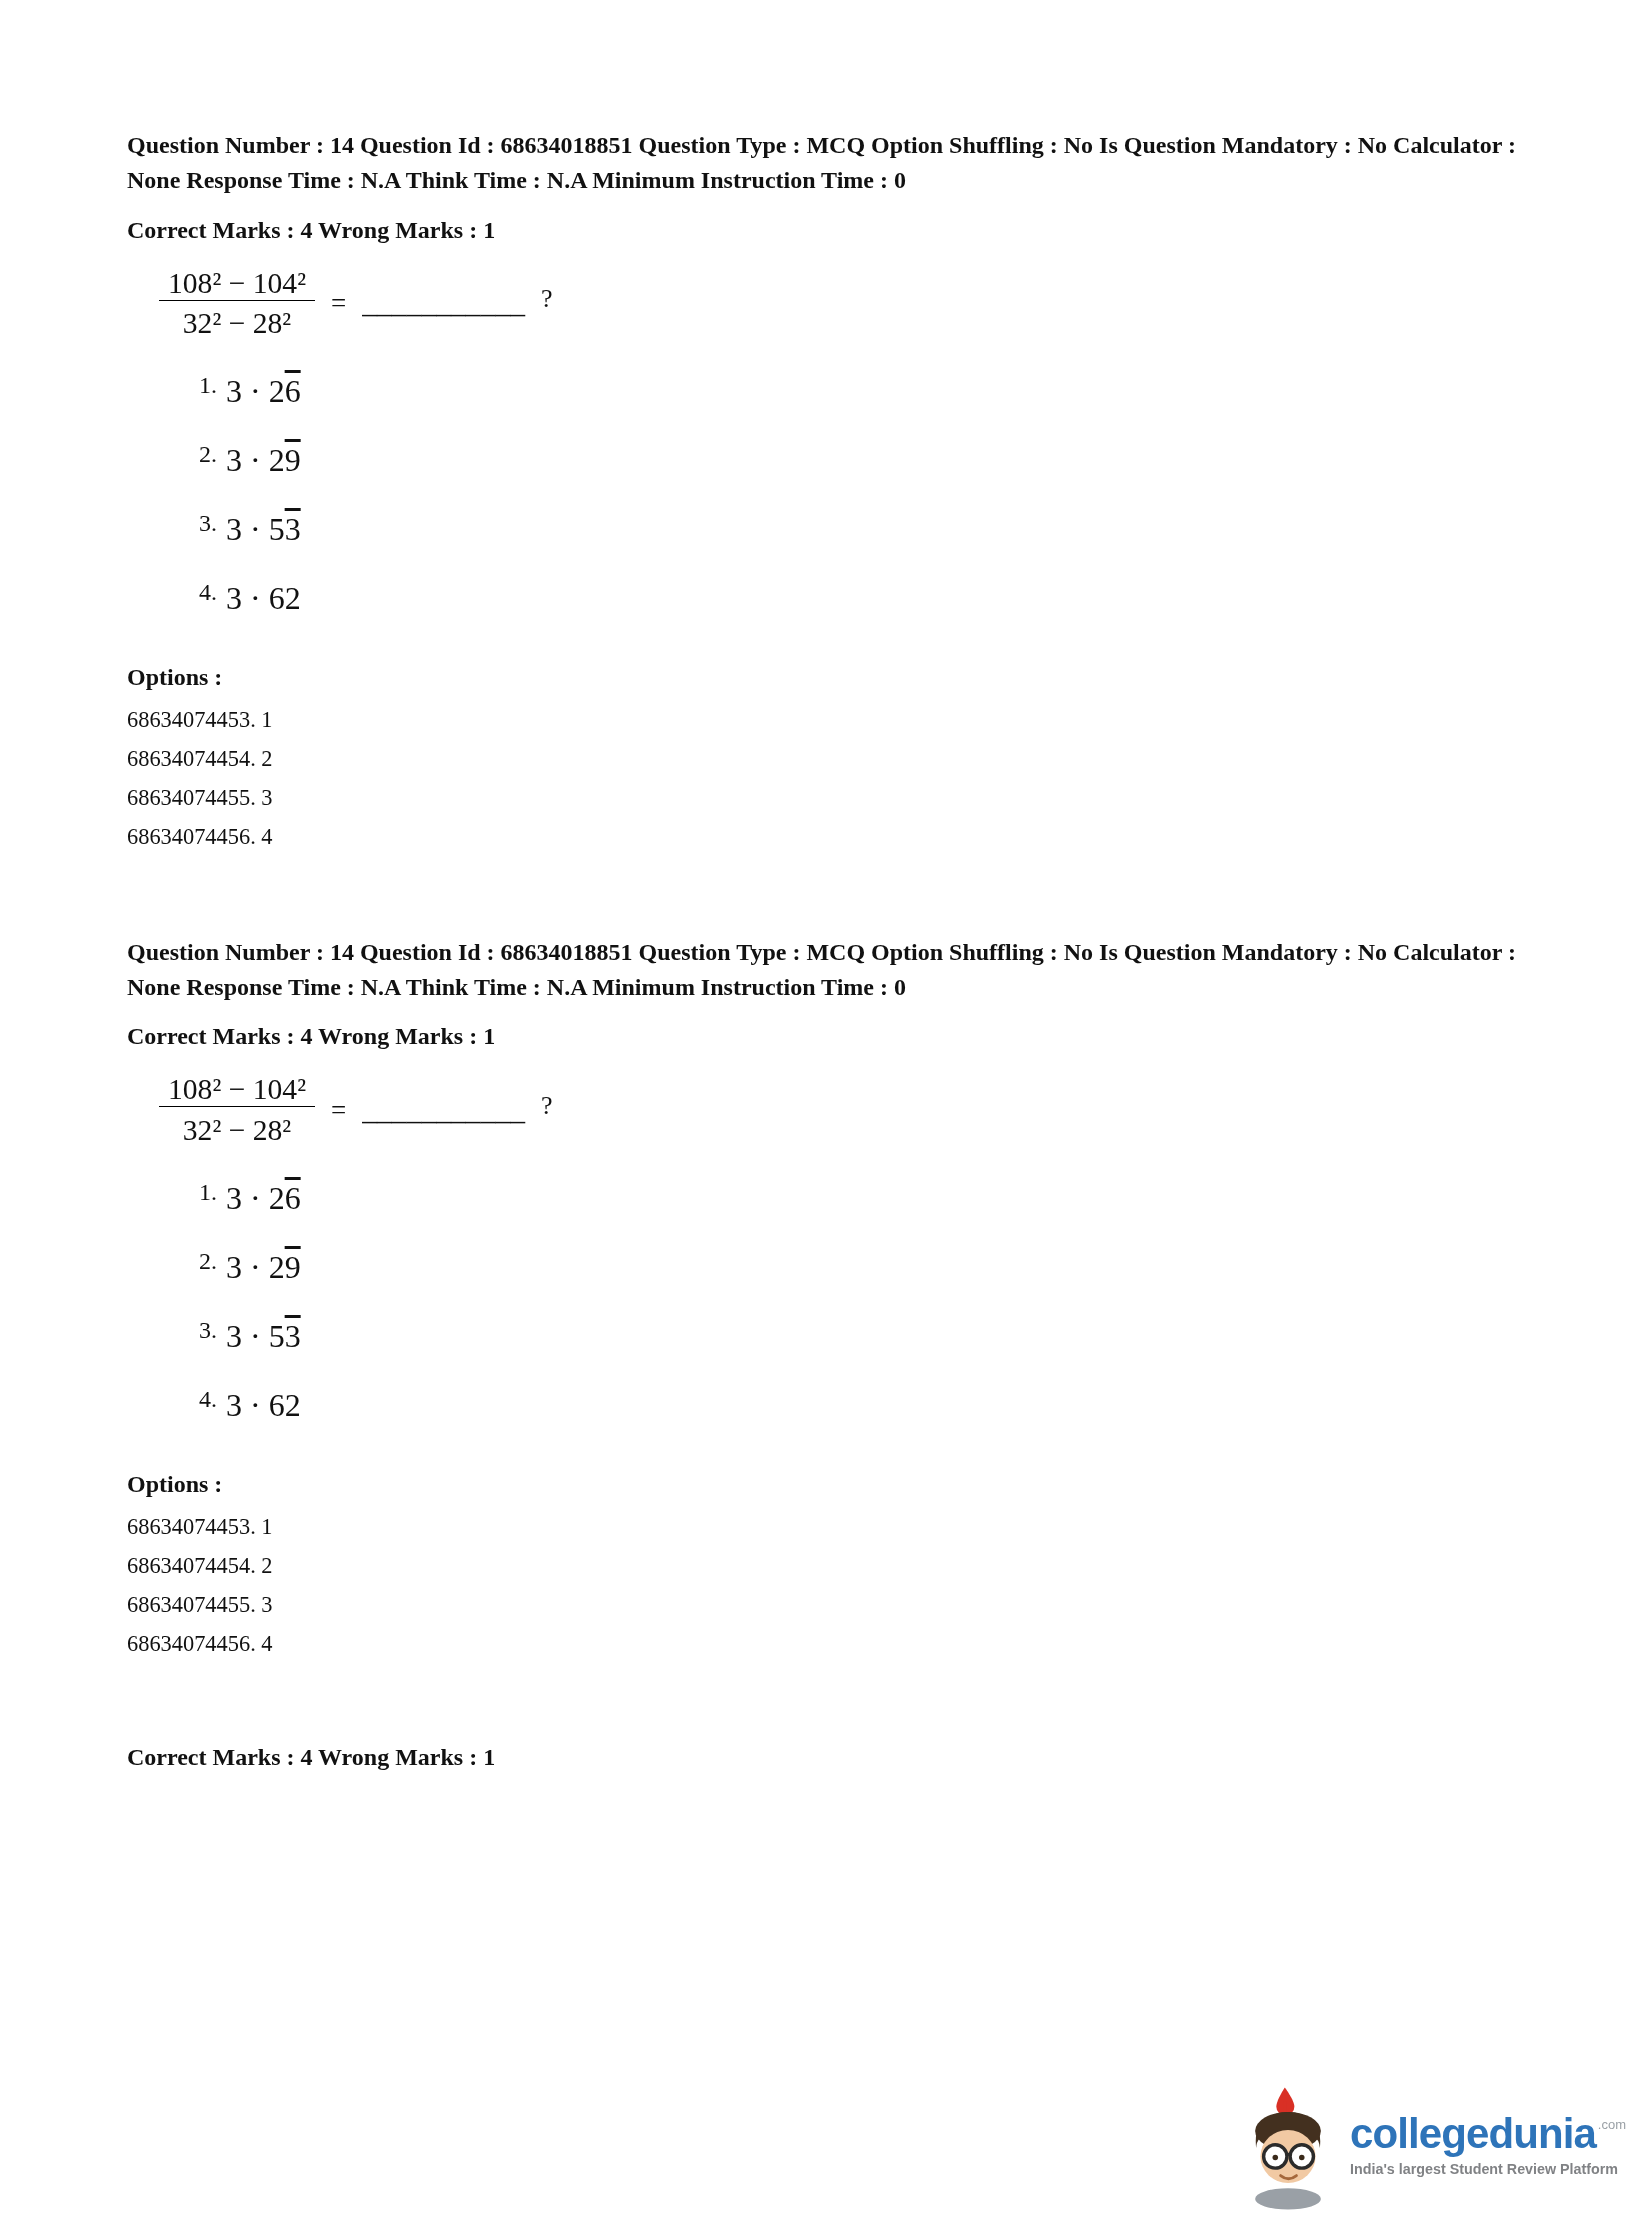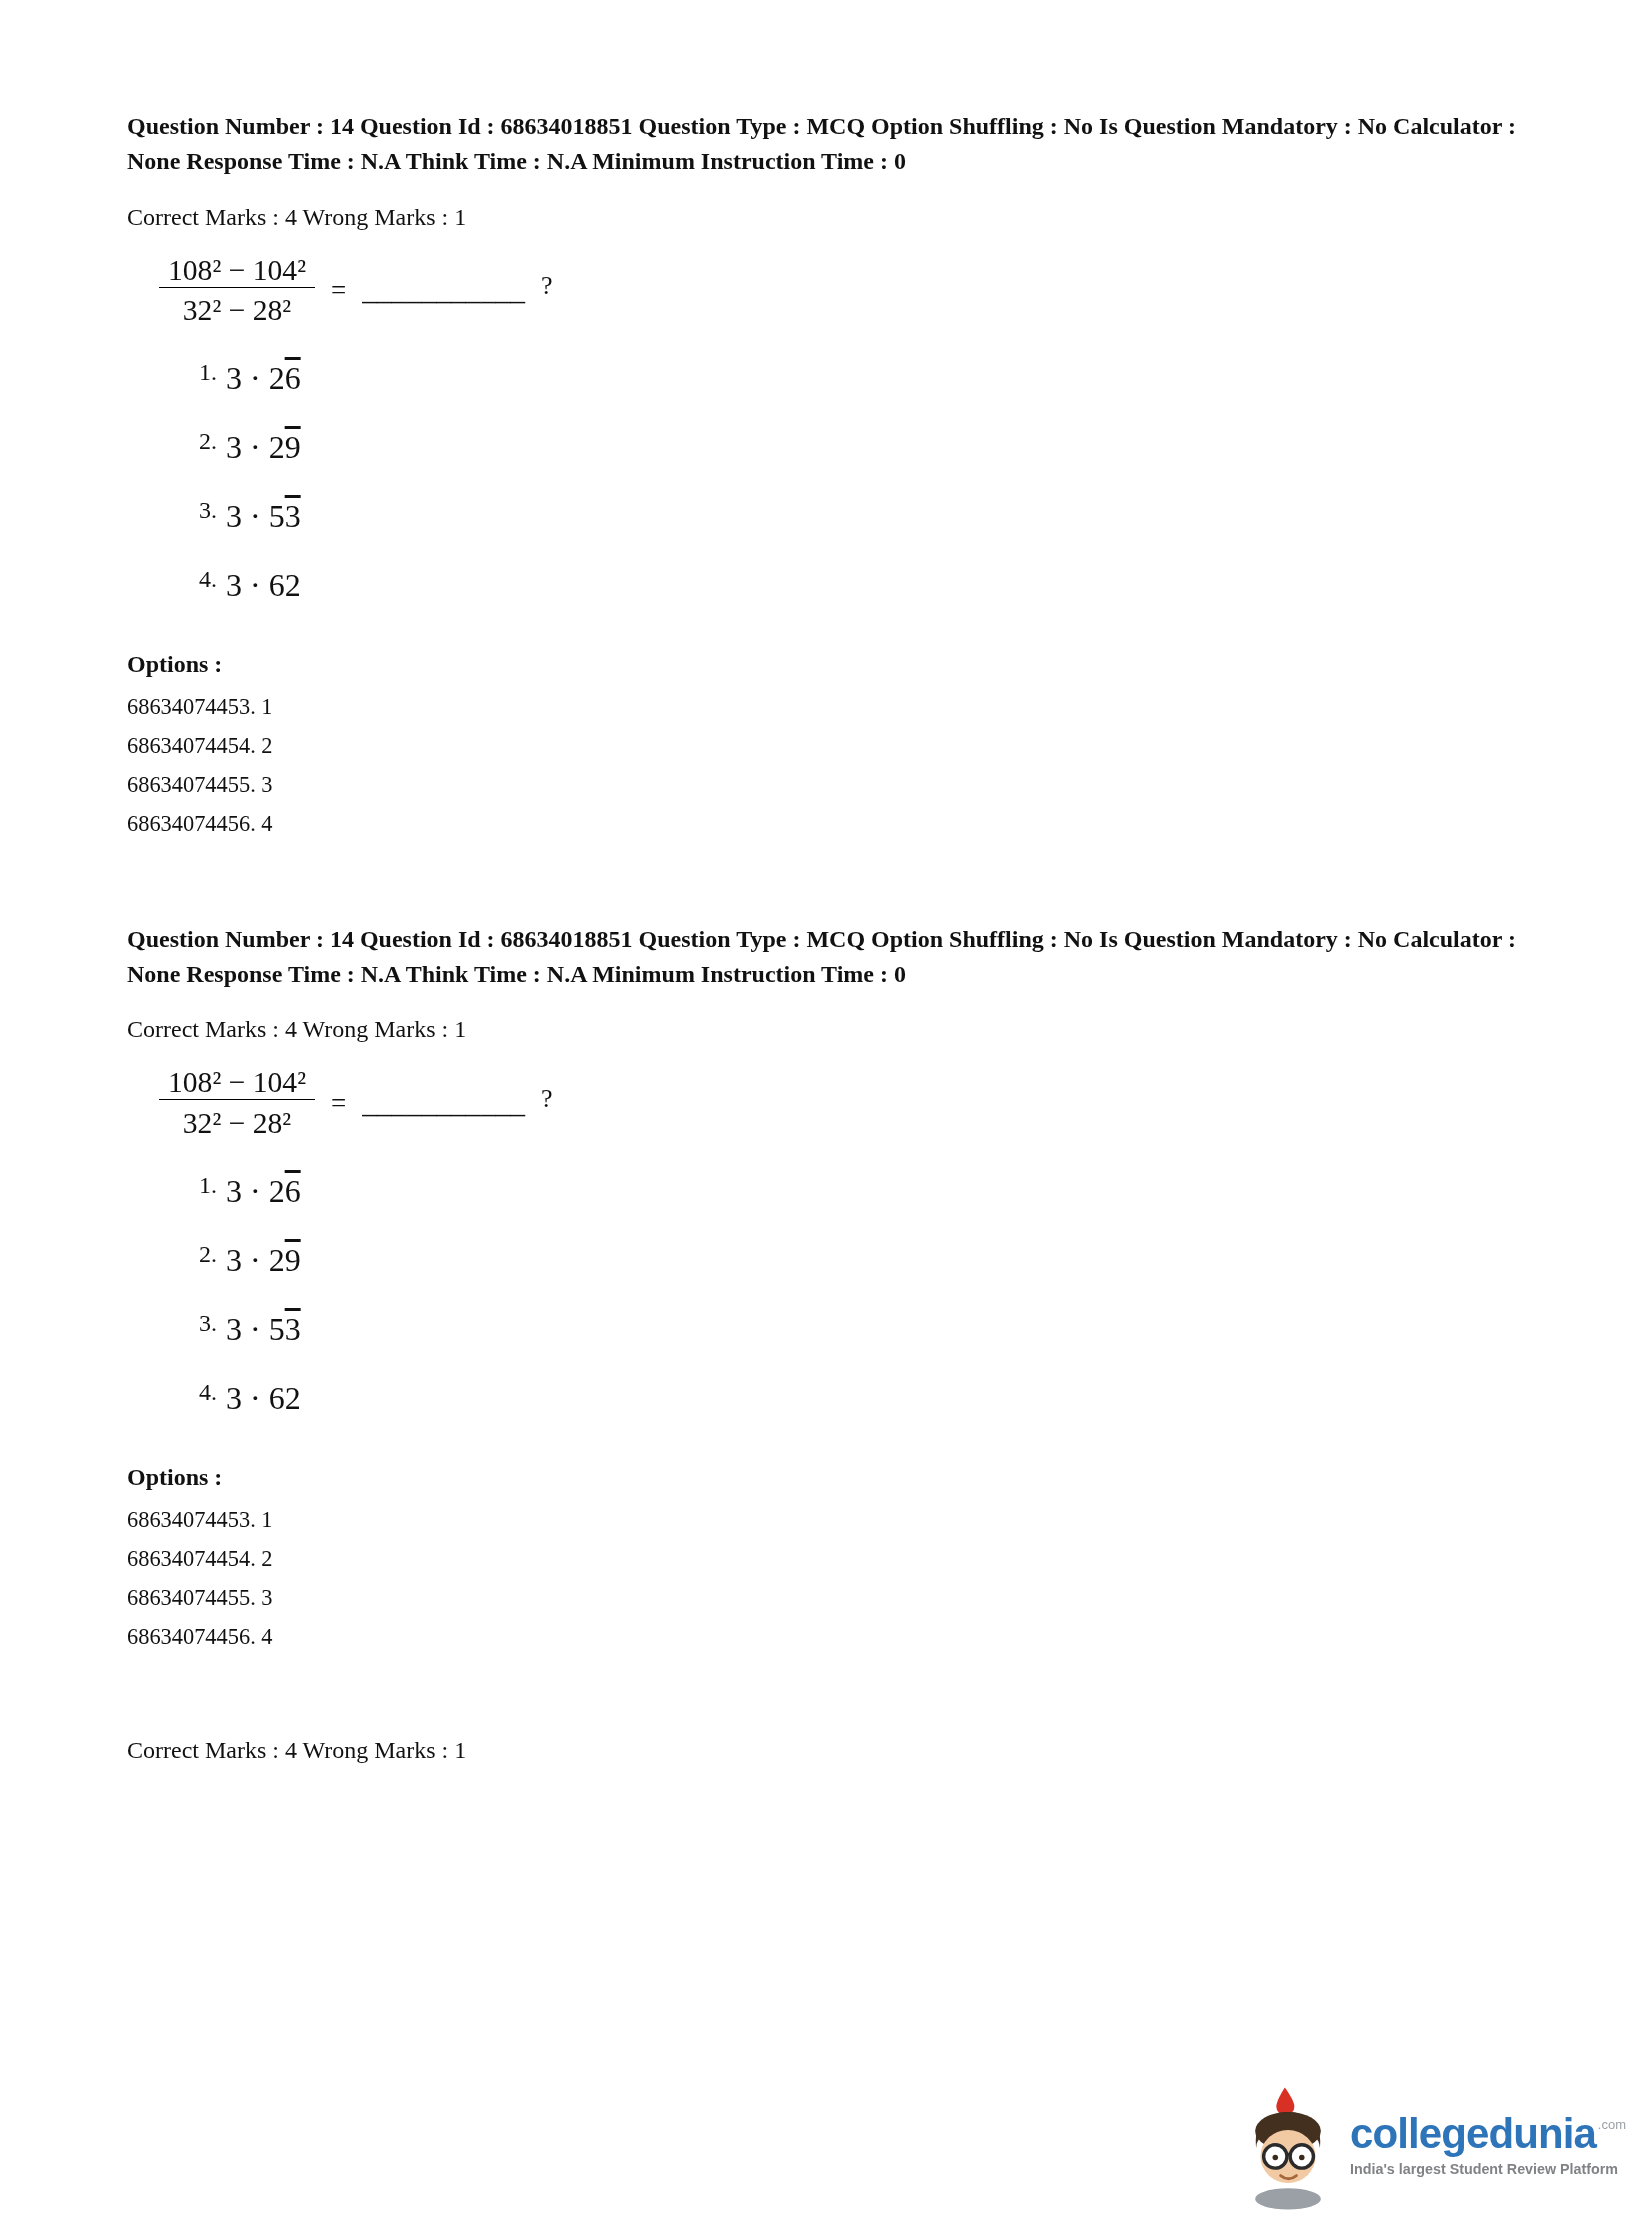--- a/index.html
+++ b/index.html
@@ -14,7 +14,7 @@
     color:#111111;
     overflow:hidden;
   }
-  .content { position:absolute; left:127px; top:109px; width:1426px; }
+  .content { position:absolute; left:127px; top:128px; width:1426px; }
 
   .q-header { font-weight:bold; font-size:24px; line-height:1.45; }
   .q-marks  { font-weight:normal; font-size:24px; margin-top:25px; }

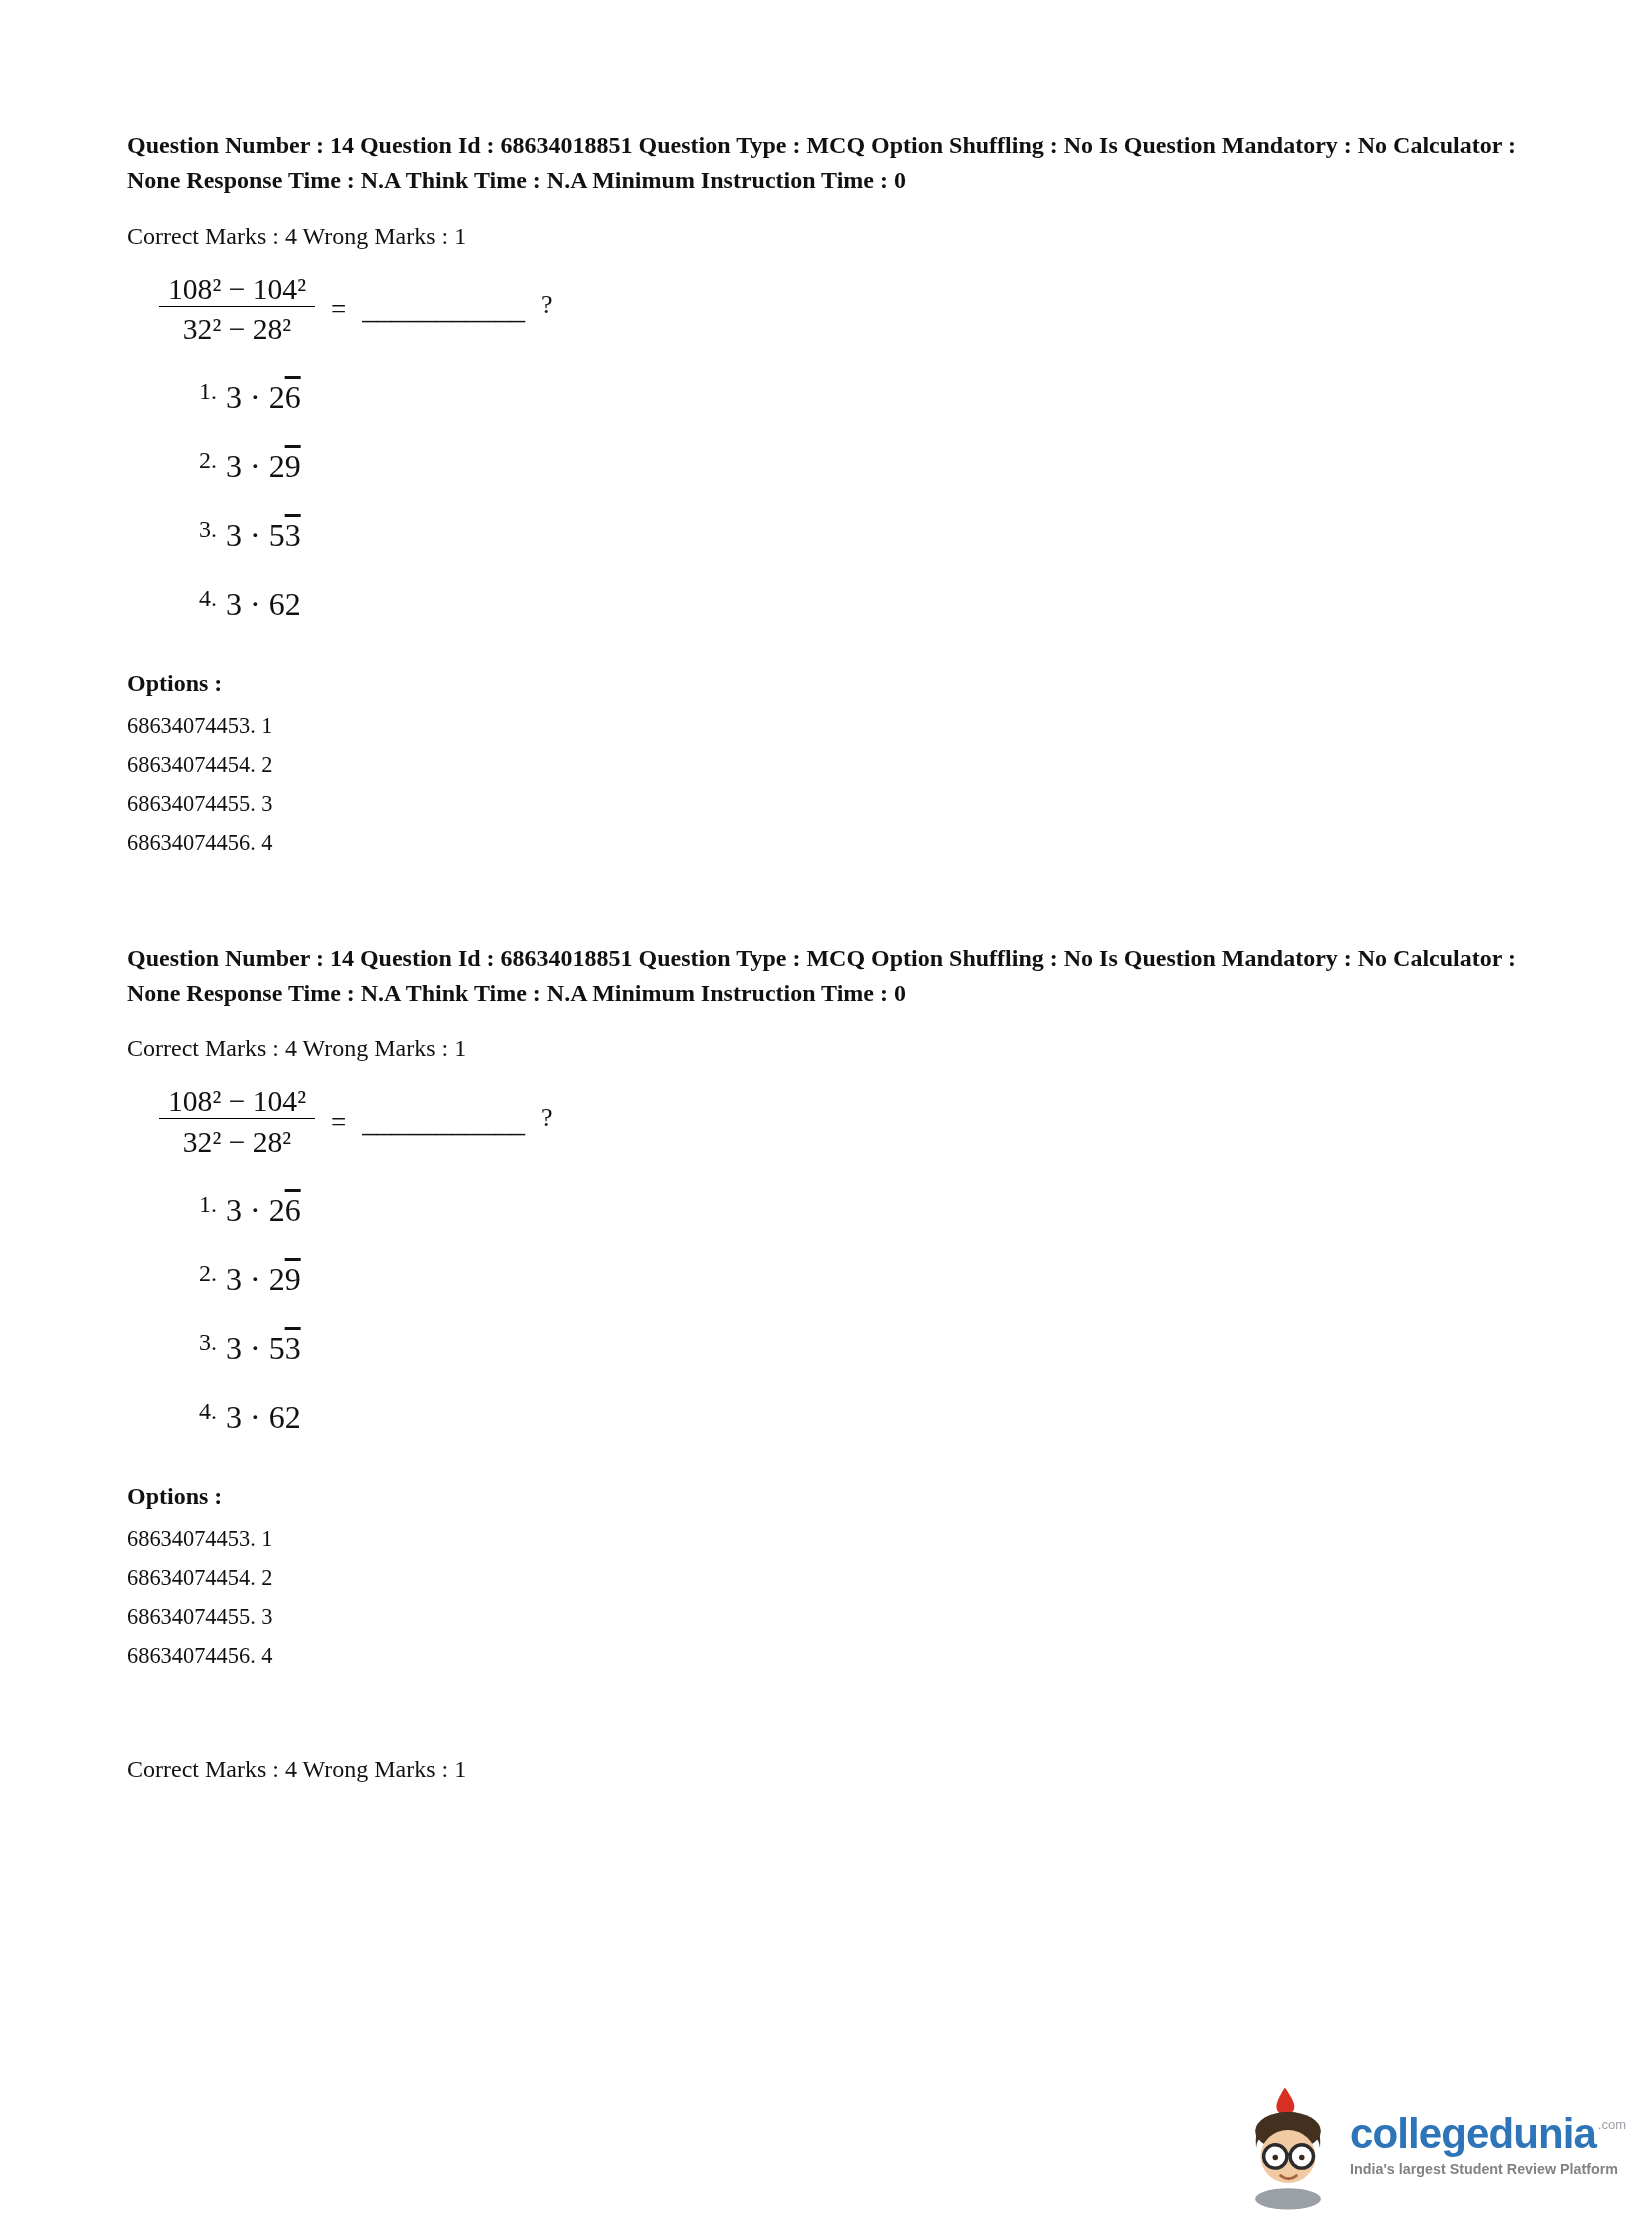--- a/index.html
+++ b/index.html
@@ -17,7 +17,7 @@
   .content { position:absolute; left:127px; top:128px; width:1426px; }
 
   .q-header { font-weight:bold; font-size:24px; line-height:1.45; }
-  .q-marks  { font-weight:normal; font-size:24px; margin-top:25px; }
+  .q-marks  { font-weight:bold; font-size:24px; margin-top:19px; }
 
   .math-wrap { margin:23px 0 0 32px; }
   .eq-row { display:flex; align-items:center; gap:16px; font-size:29.6px; }

